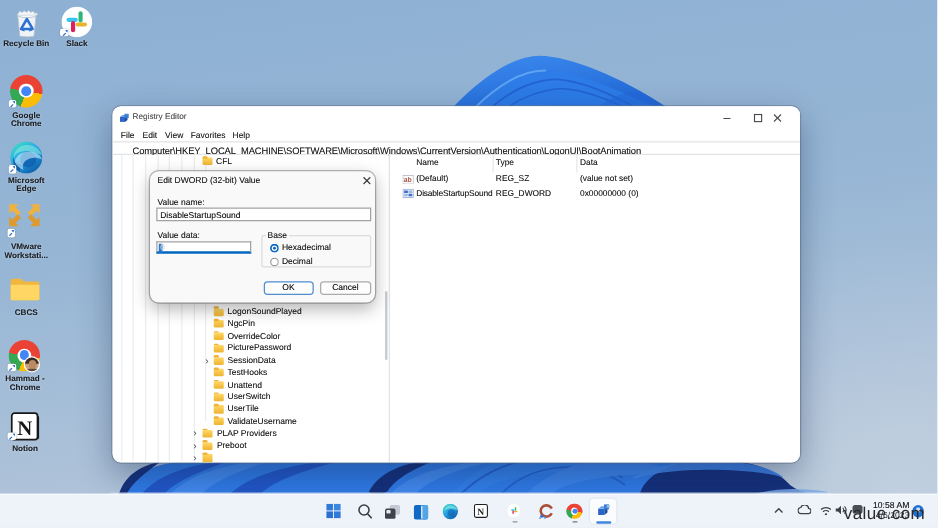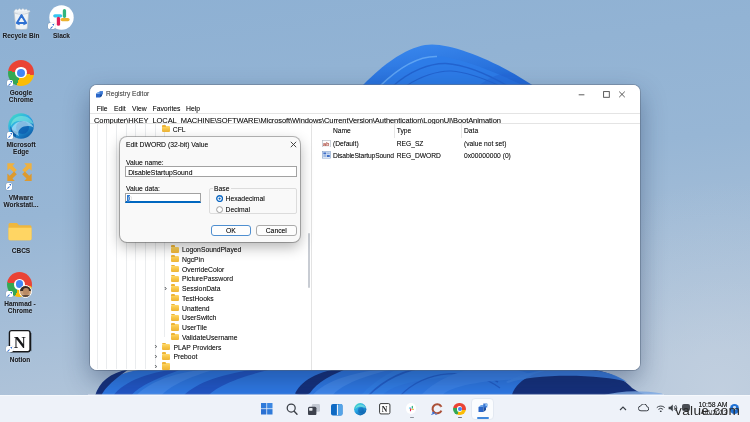--- a/index.html
+++ b/index.html
@@ -185,7 +185,7 @@
   </div>
 
   <div class="abs" style="left:0;top:27.5px;width:550px;height:11.5px;background:#fff;border-top:1px solid #e4e4e4;border-bottom:1px solid #e4e4e4;">
-    <div class="abs" style="left:4px;top:2.1px;font-size:7.5px;color:#1b1b1b;white-space:nowrap;letter-spacing:-0.08px;text-decoration:underline;">Computer\HKEY_LOCAL_MACHINE\SOFTWARE\Microsoft\Windows\CurrentVersion\Authentication\LogonUI\BootAnimation</div>
+    <div class="abs" style="left:16px;top:2.1px;font-size:7.5px;color:#1b1b1b;white-space:nowrap;letter-spacing:-0.08px;text-decoration:underline;">Computer\HKEY_LOCAL_MACHINE\SOFTWARE\Microsoft\Windows\CurrentVersion\Authentication\LogonUI\BootAnimation</div>
   </div>
 
   <div class="abs" id="treepane" style="left:0;top:39px;width:221px;height:245.5px;background:#fff;overflow:hidden;">

